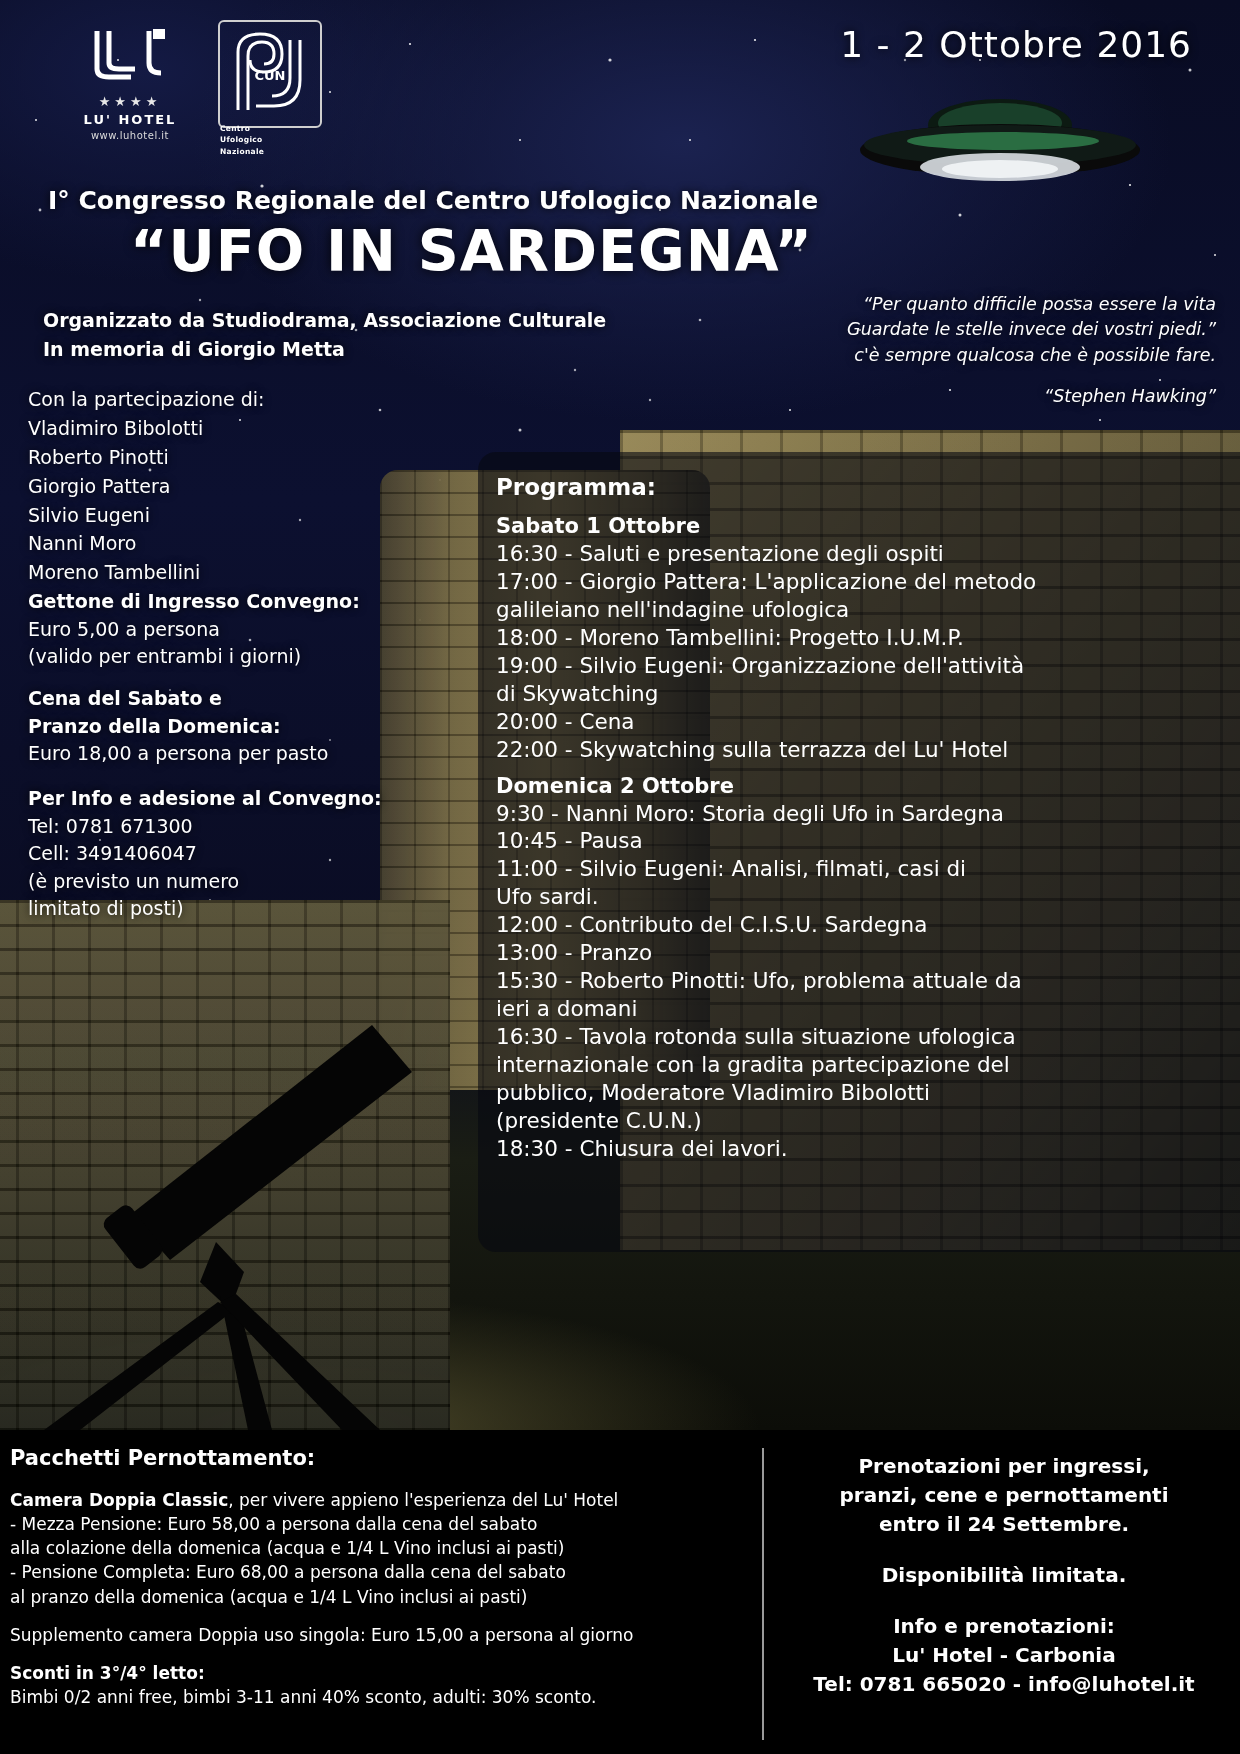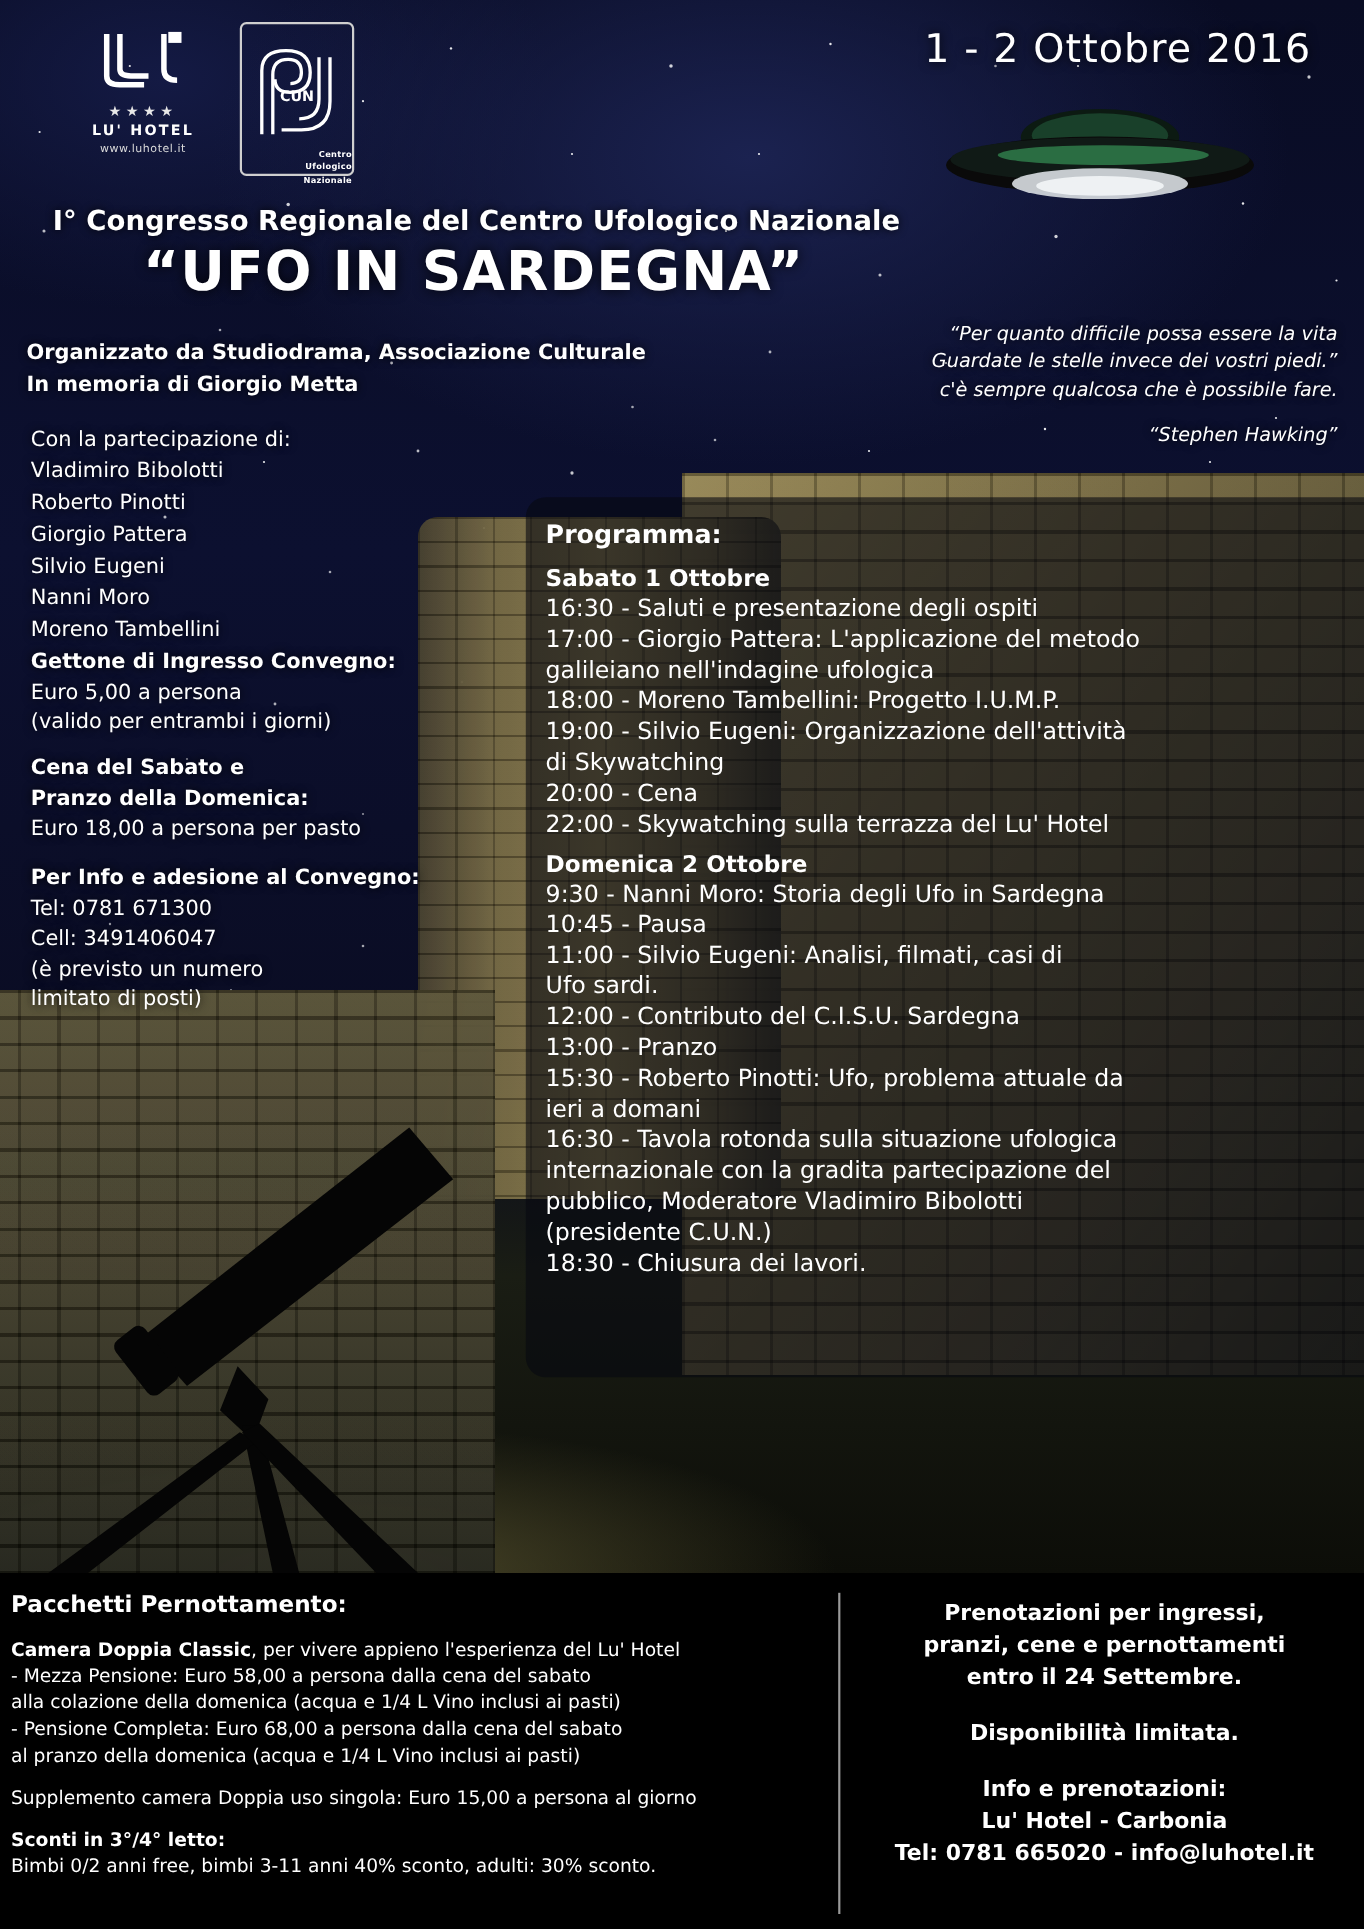--- a/index.html
+++ b/index.html
@@ -86,9 +86,9 @@
   .lu-site { font-size: 10px; letter-spacing: .5px; margin-top: 3px; color:#dcdcdc; }
 
   .logo-cun {
-    position: absolute; left: 218px; top: 20px; width: 104px; height: 140px;
+    position: absolute; left: 218px; top: 20px; width: 104px; height: 108px;
     border: 2px solid #cfcfcf; border-radius: 6px;
-    color: #fff; text-align: right; padding-top: 12px;
+    color: #fff; text-align: left; padding-top: 0;
   }
   .cun-text { font-size: 7.5px; font-weight: bold; line-height: 1.25; letter-spacing: .3px; margin-top: 2px; }
 

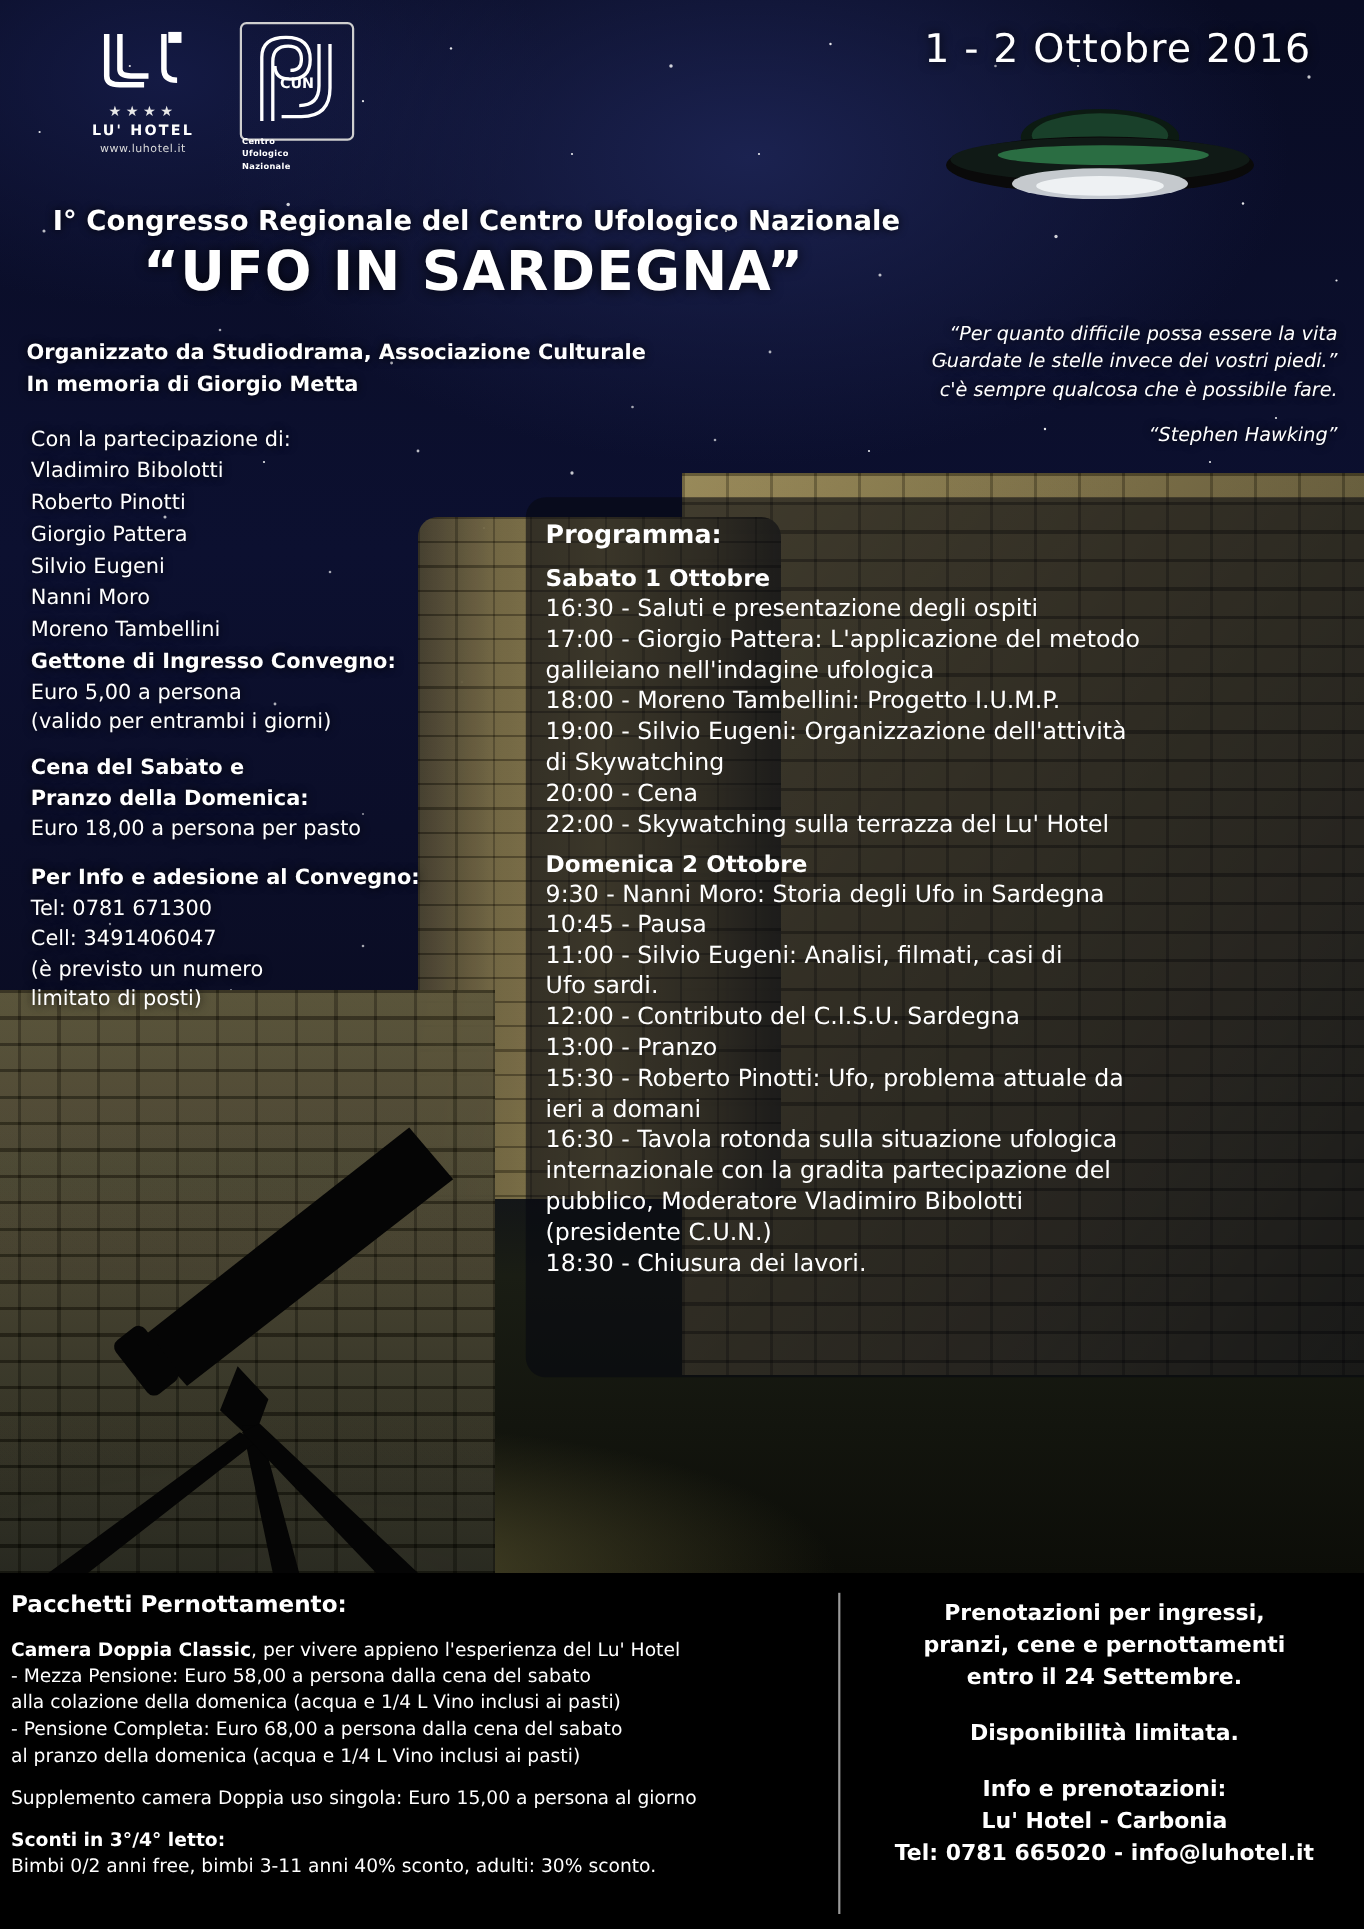--- a/index.html
+++ b/index.html
@@ -108,7 +108,7 @@
   }
   .main-title {
     position: absolute; left: 130px; top: 218px;
-    font-size: 50px; font-weight: bold; color: #fff;
+    font-size: 57px; font-weight: bold; color: #fff;
     letter-spacing: 1px;
     text-shadow: 0 0 12px rgba(0,0,0,.9);
   }

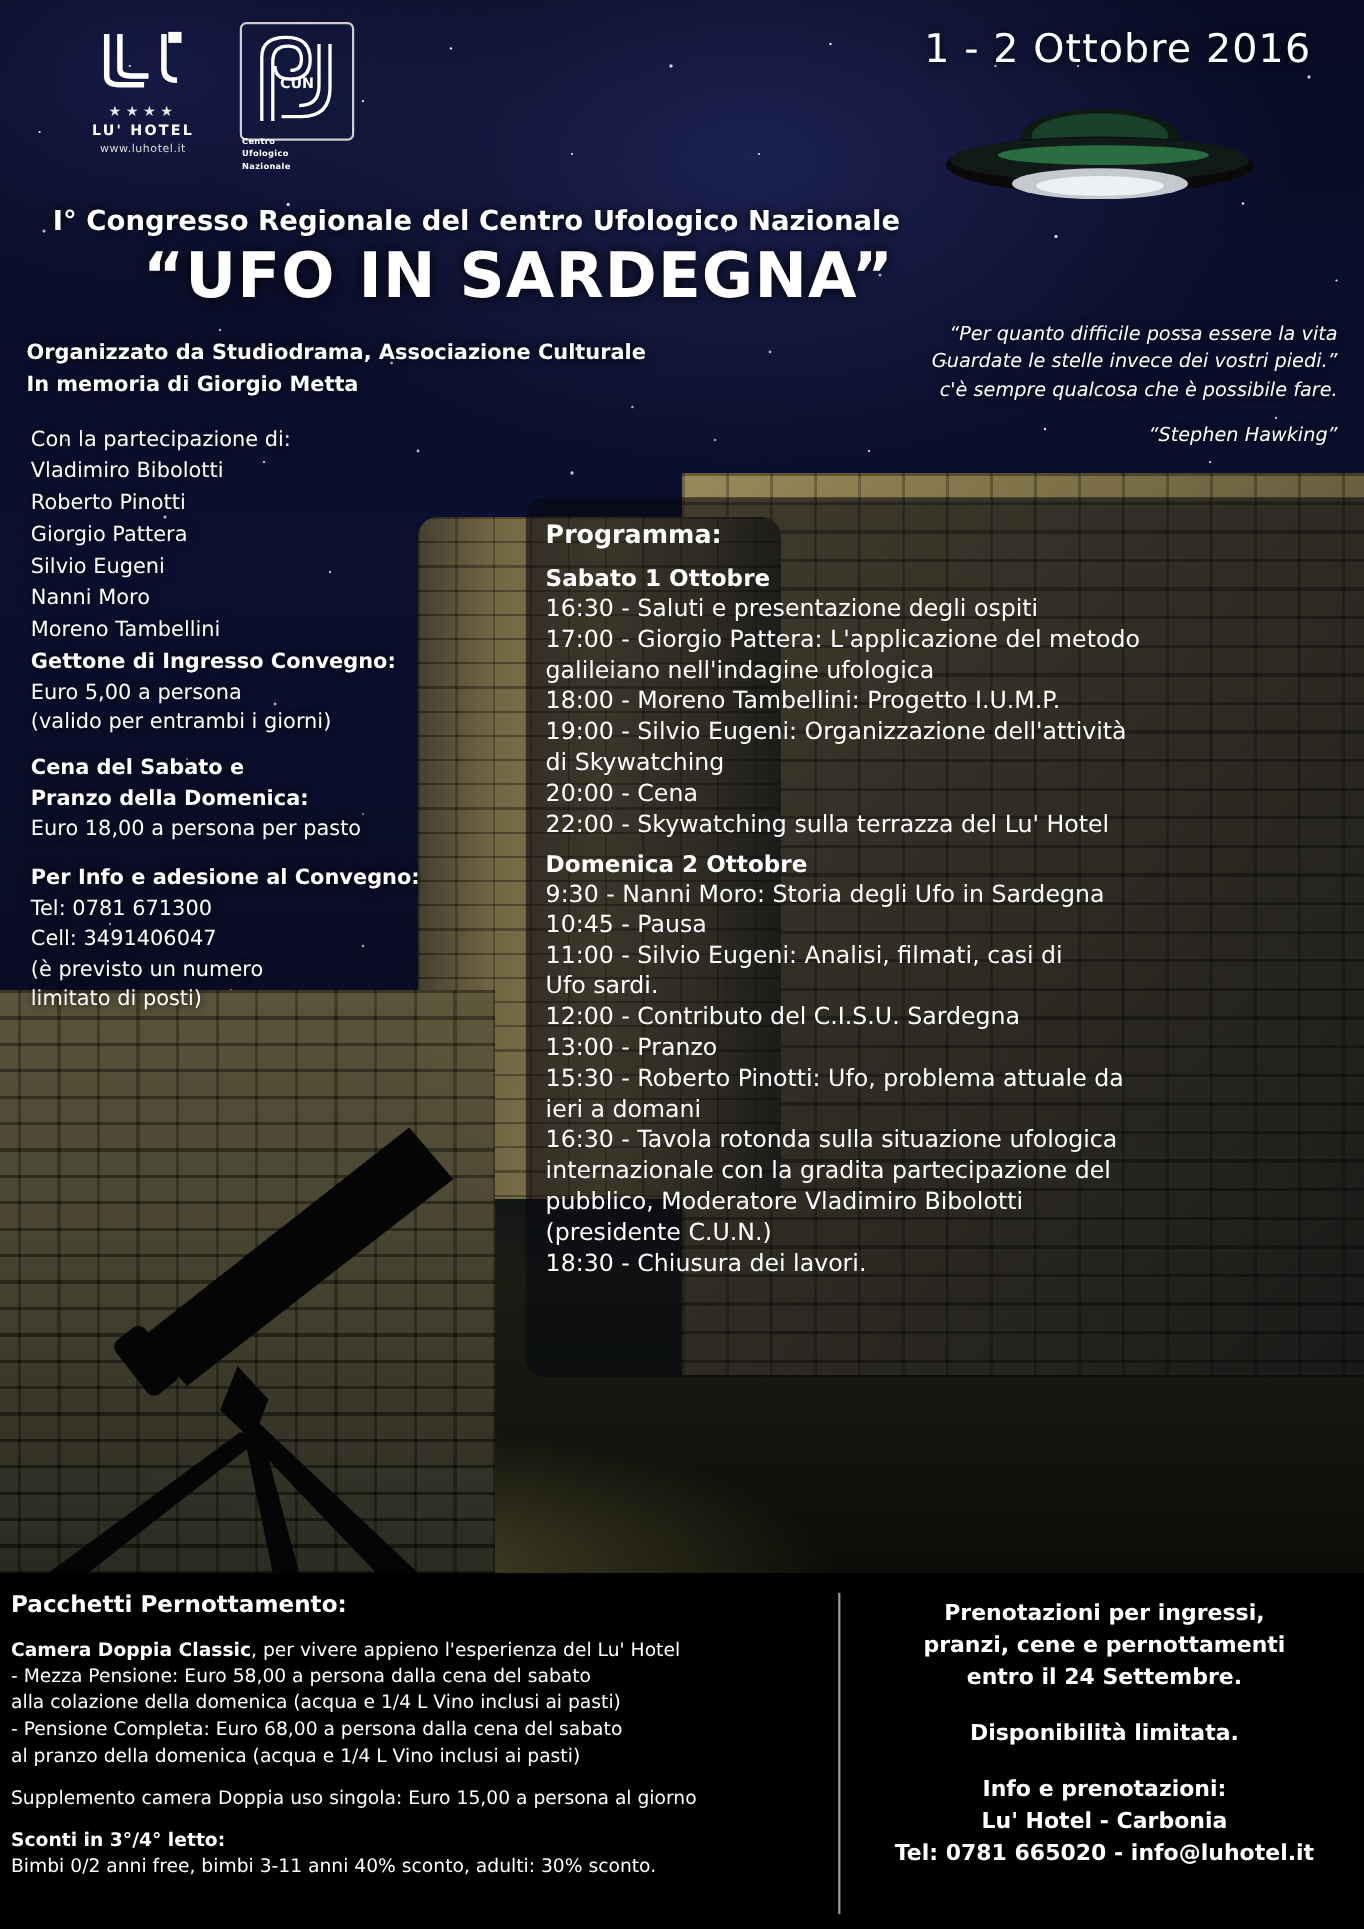--- a/index.html
+++ b/index.html
@@ -114,7 +114,7 @@
   }
 
   .org {
-    position: absolute; left: 24px; top: 306px;
+    position: absolute; left: 43px; top: 306px;
     font-size: 19px; font-weight: bold; color: #fff; line-height: 1.5;
     text-shadow: 0 0 8px rgba(0,0,0,.9);
   }

